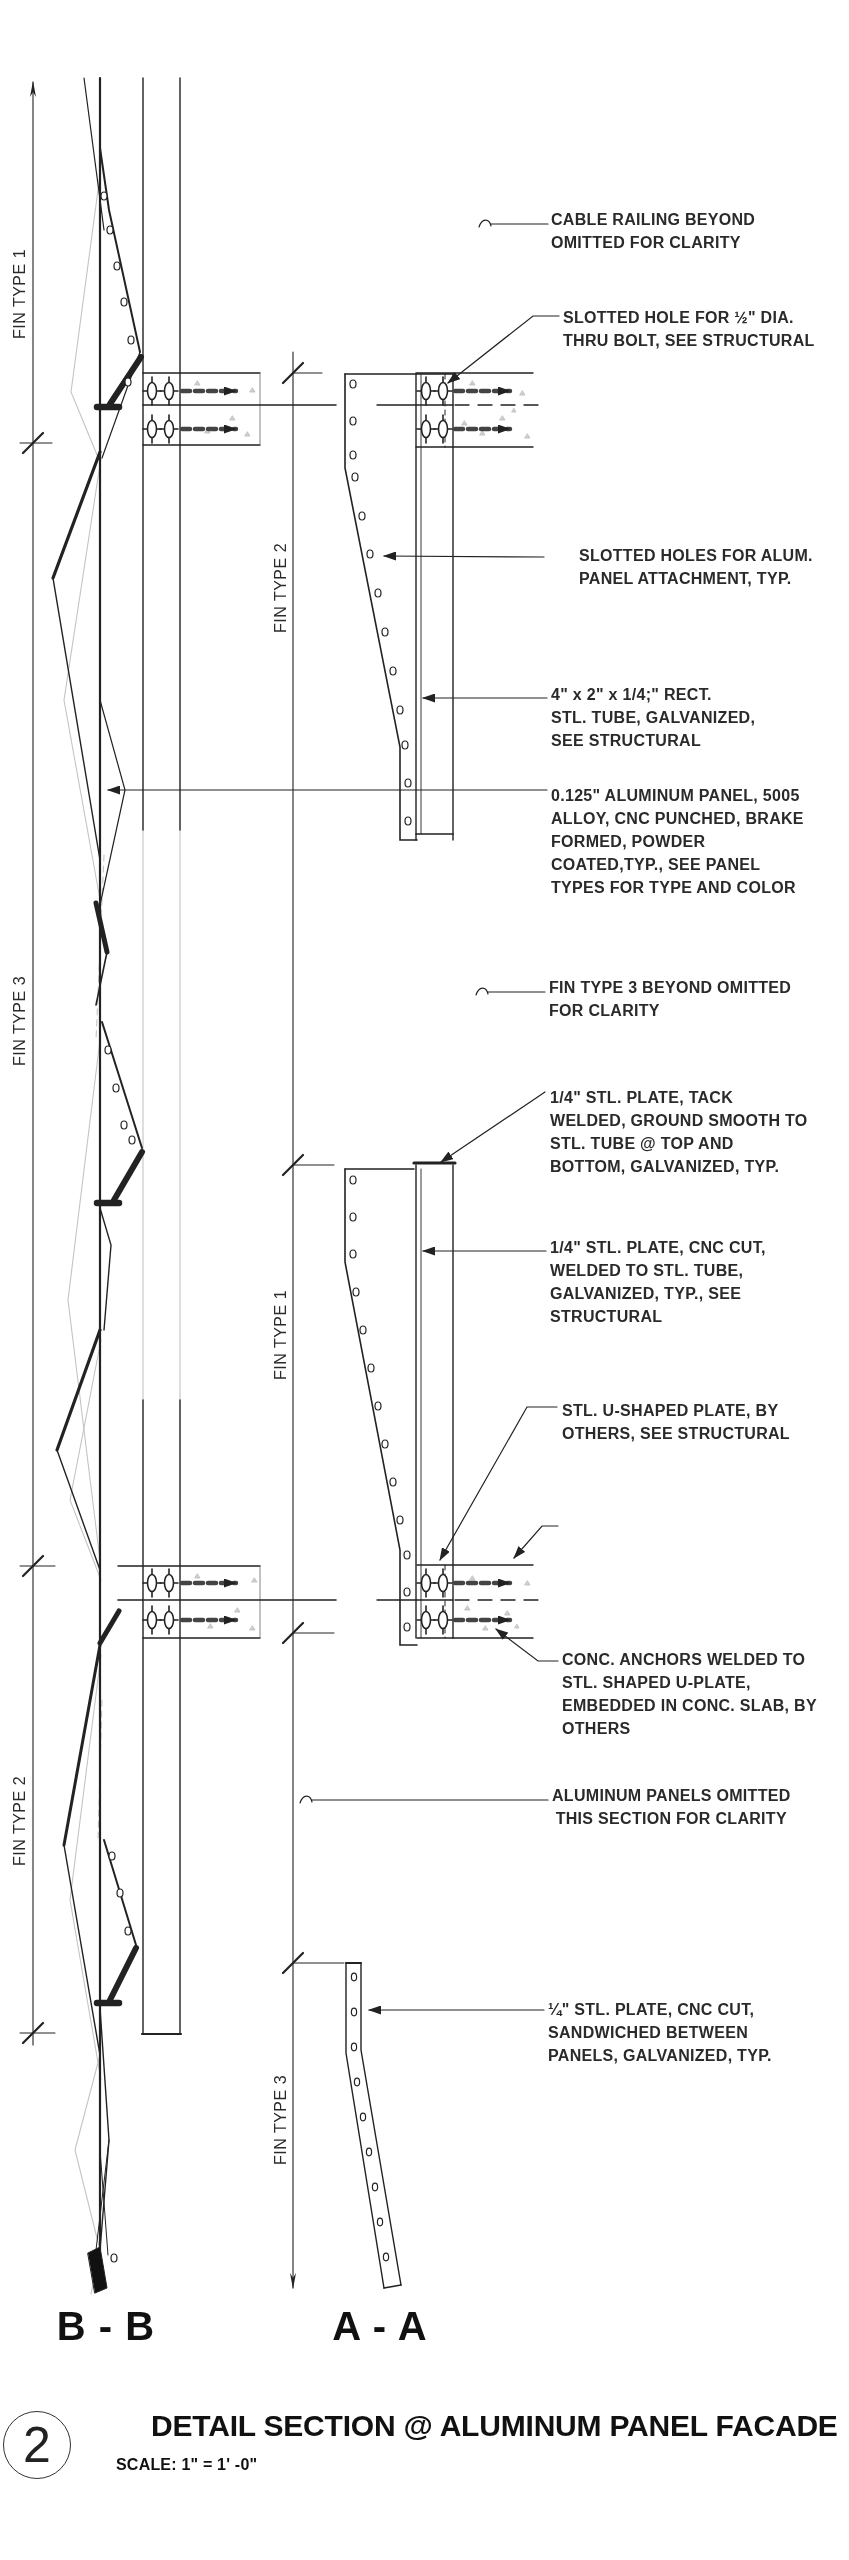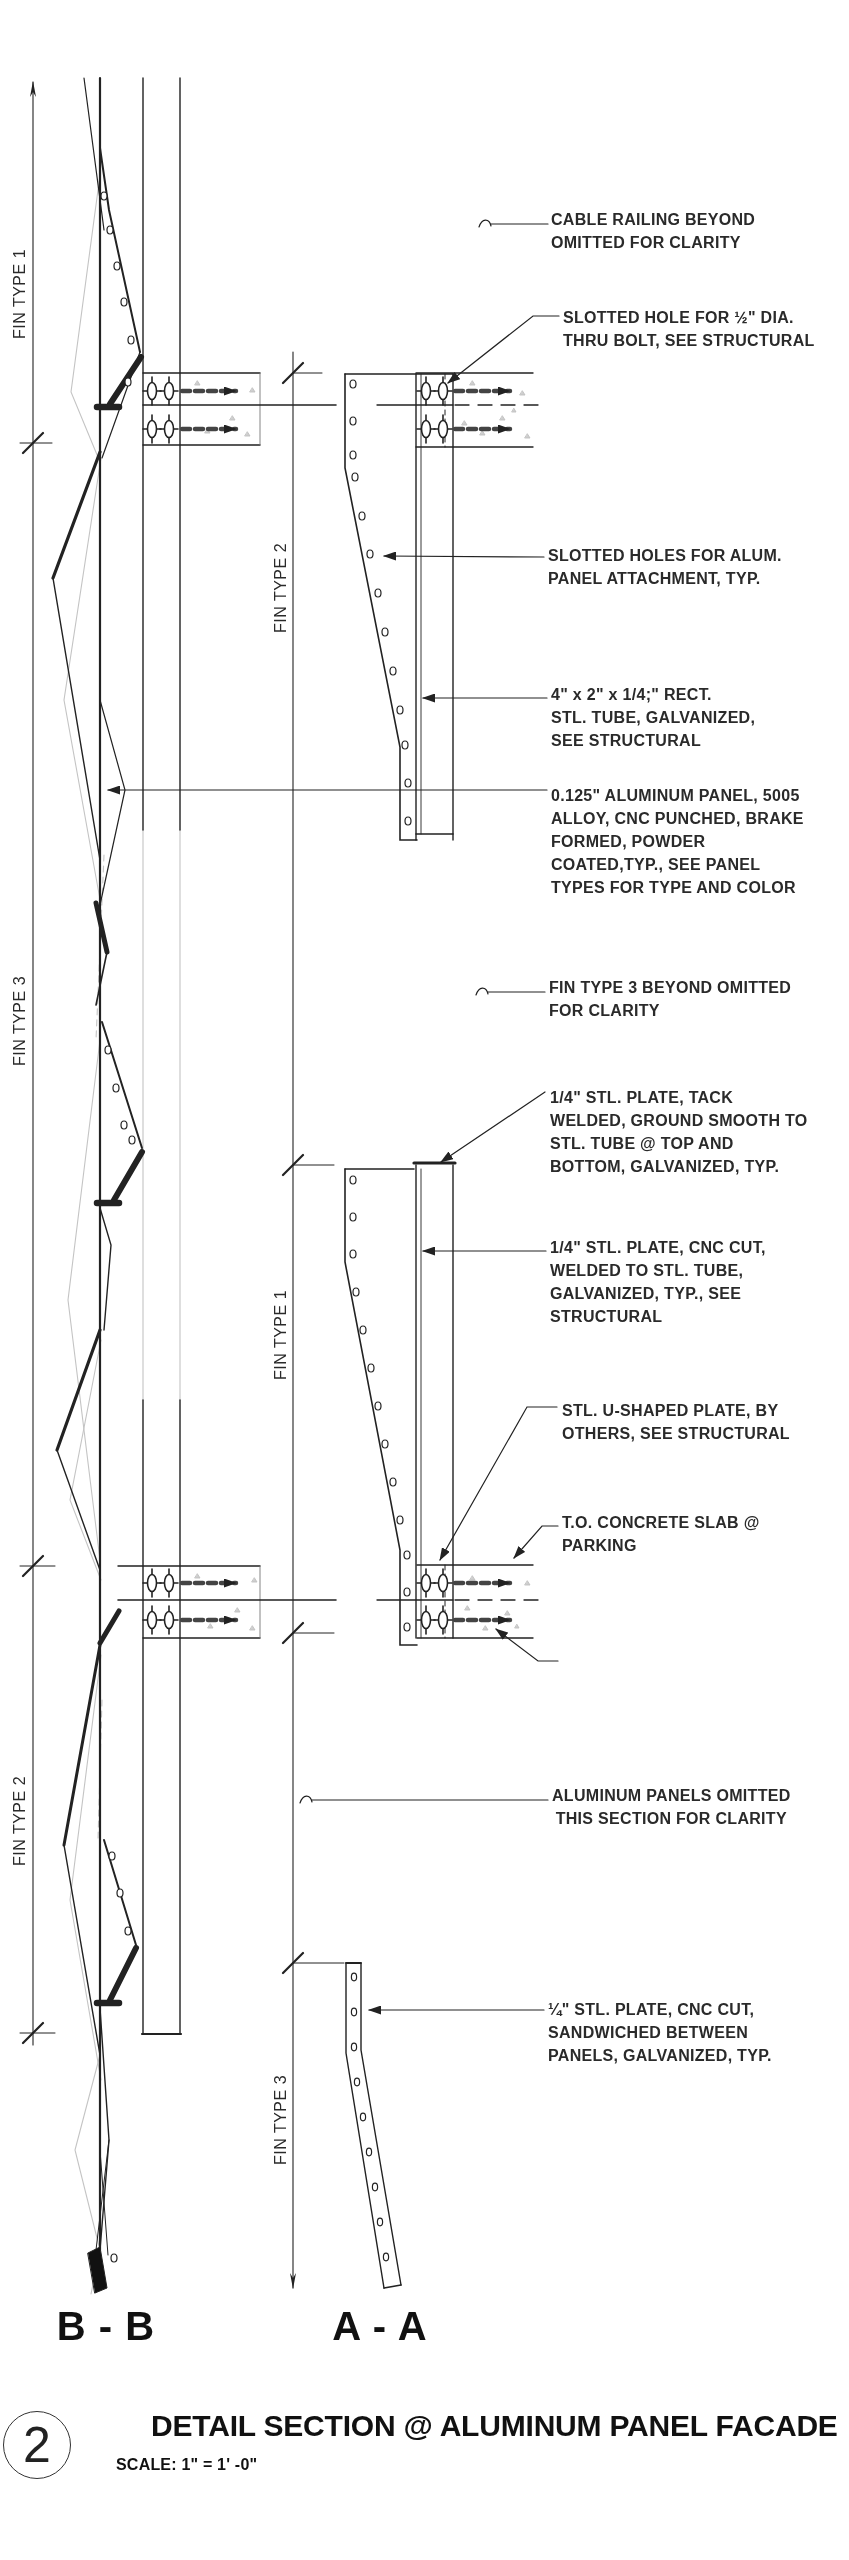--- a/index.html
+++ b/index.html
@@ -319,7 +319,7 @@
 OMITTED FOR CLARITY</div>
   <div class="ann" style="left:563px;top:306px;">SLOTTED HOLE FOR ½" DIA.
 THRU BOLT, SEE STRUCTURAL</div>
-  <div class="ann" style="left:548px;top:544px;">SLOTTED HOLES FOR ALUM.
+  <div class="ann" style="left:579px;top:544px;">SLOTTED HOLES FOR ALUM.
 PANEL ATTACHMENT, TYP.</div>
   <div class="ann" style="left:551px;top:683px;">4" x 2" x 1/4;" RECT.
 STL. TUBE, GALVANIZED,

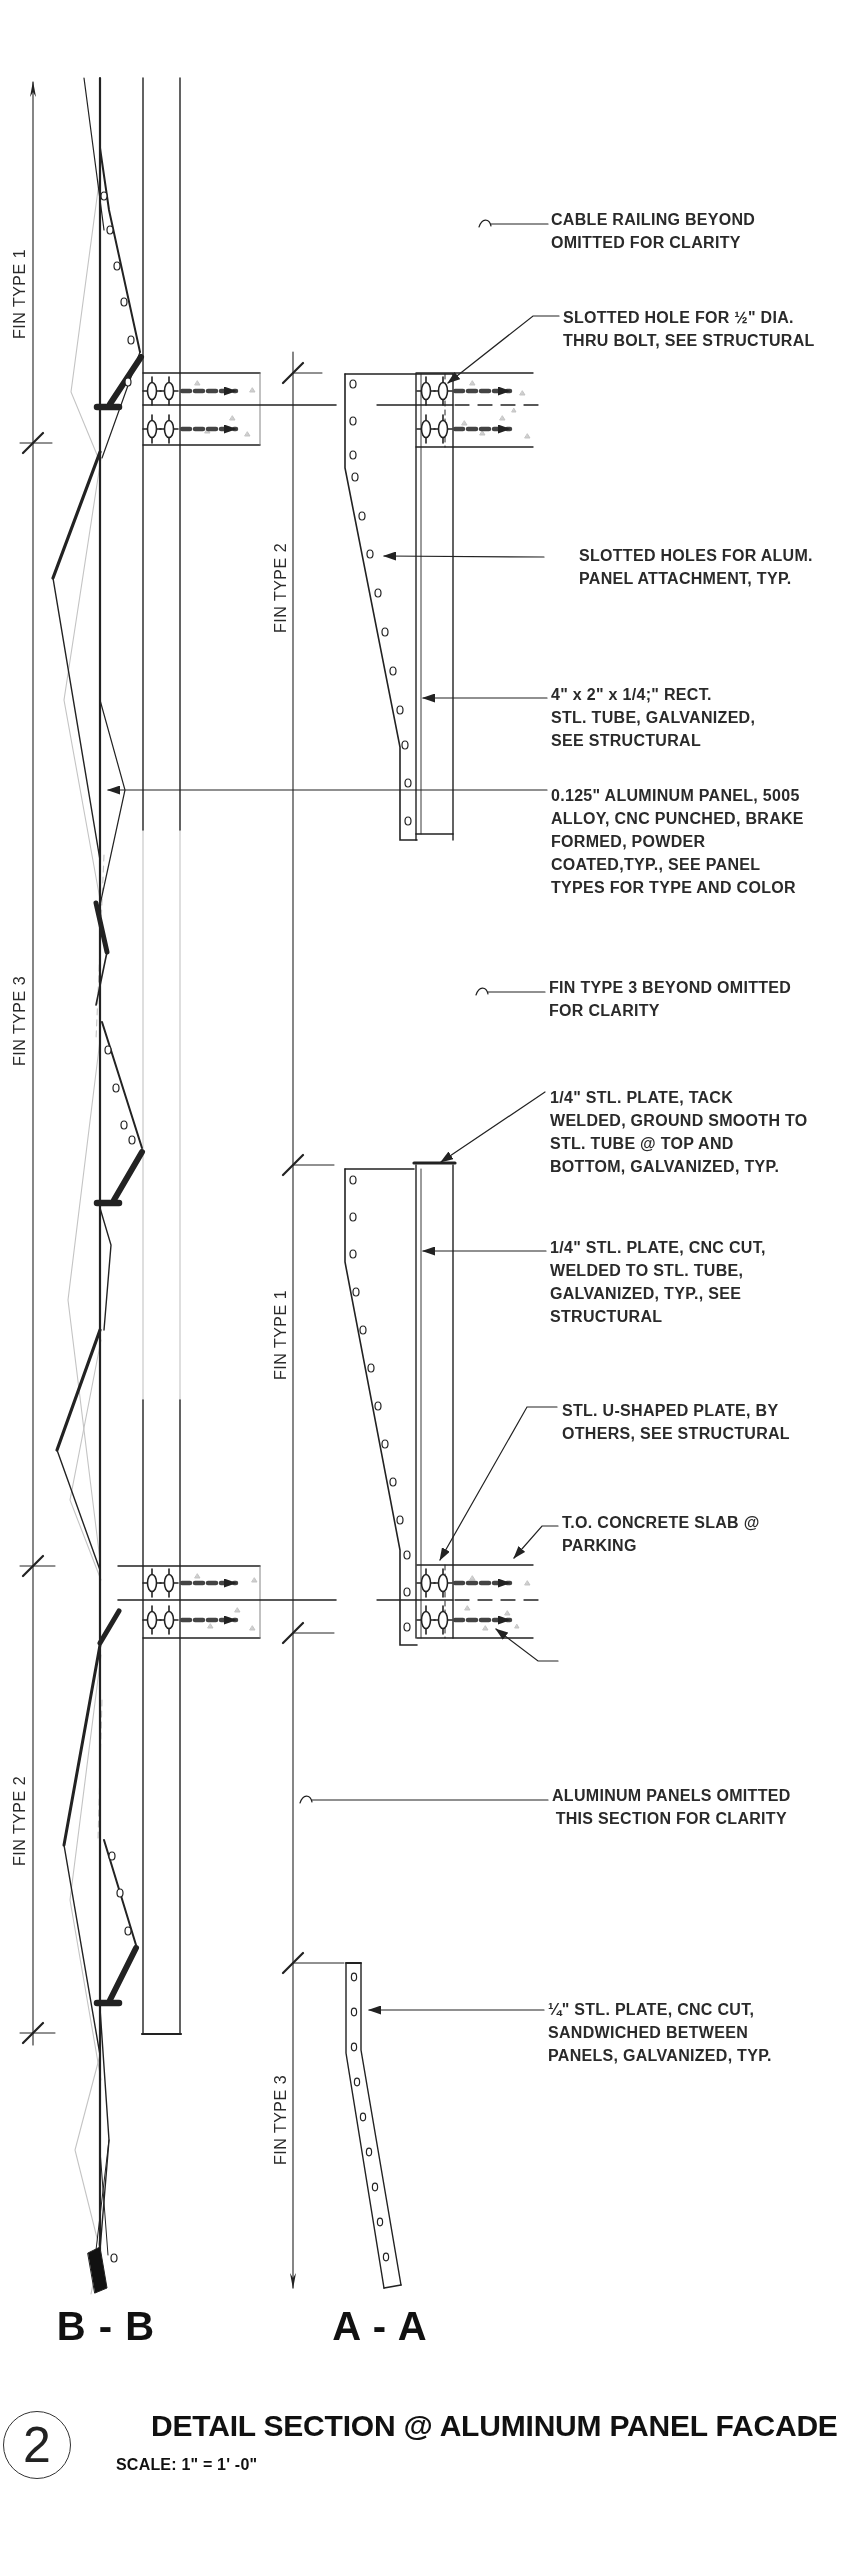--- a/index.html
+++ b/index.html
@@ -341,8 +341,6 @@
 STRUCTURAL</div>
   <div class="ann" style="left:562px;top:1399px;">STL. U-SHAPED PLATE, BY
 OTHERS, SEE STRUCTURAL</div>
-  <div class="ann" style="left:562px;top:1511px;">T.O. CONCRETE SLAB @
-PARKING</div>
   <div class="ann" style="left:552px;top:1784px;text-align:center;">ALUMINUM PANELS OMITTED
 THIS SECTION FOR CLARITY</div>
   <div class="ann" style="left:548px;top:1998px;">¼" STL. PLATE, CNC CUT,

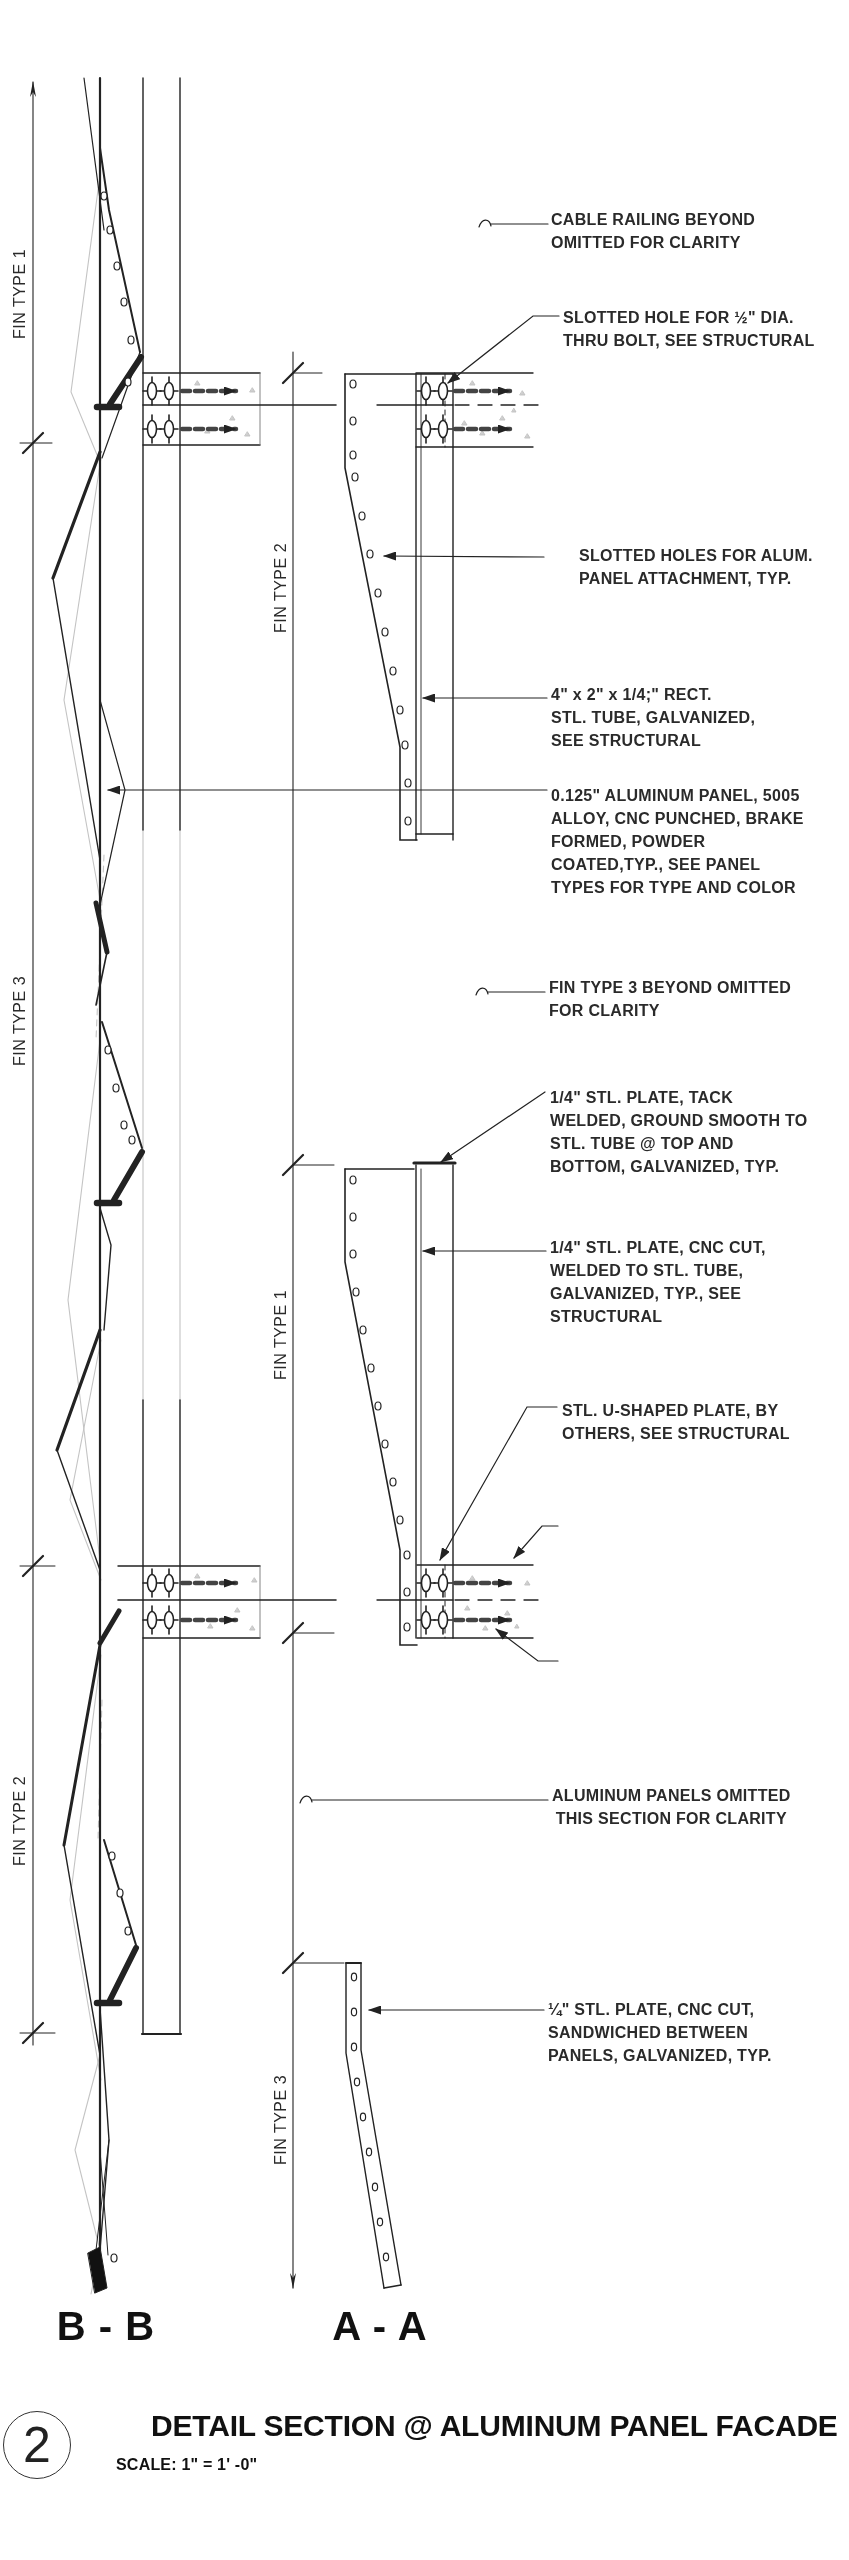--- a/index.html
+++ b/index.html
@@ -341,6 +341,10 @@
 STRUCTURAL</div>
   <div class="ann" style="left:562px;top:1399px;">STL. U-SHAPED PLATE, BY
 OTHERS, SEE STRUCTURAL</div>
+  <div class="ann" style="left:562px;top:1648px;">CONC. ANCHORS WELDED TO
+STL. SHAPED U-PLATE,
+EMBEDDED IN CONC. SLAB, BY
+OTHERS</div>
   <div class="ann" style="left:552px;top:1784px;text-align:center;">ALUMINUM PANELS OMITTED
 THIS SECTION FOR CLARITY</div>
   <div class="ann" style="left:548px;top:1998px;">¼" STL. PLATE, CNC CUT,

